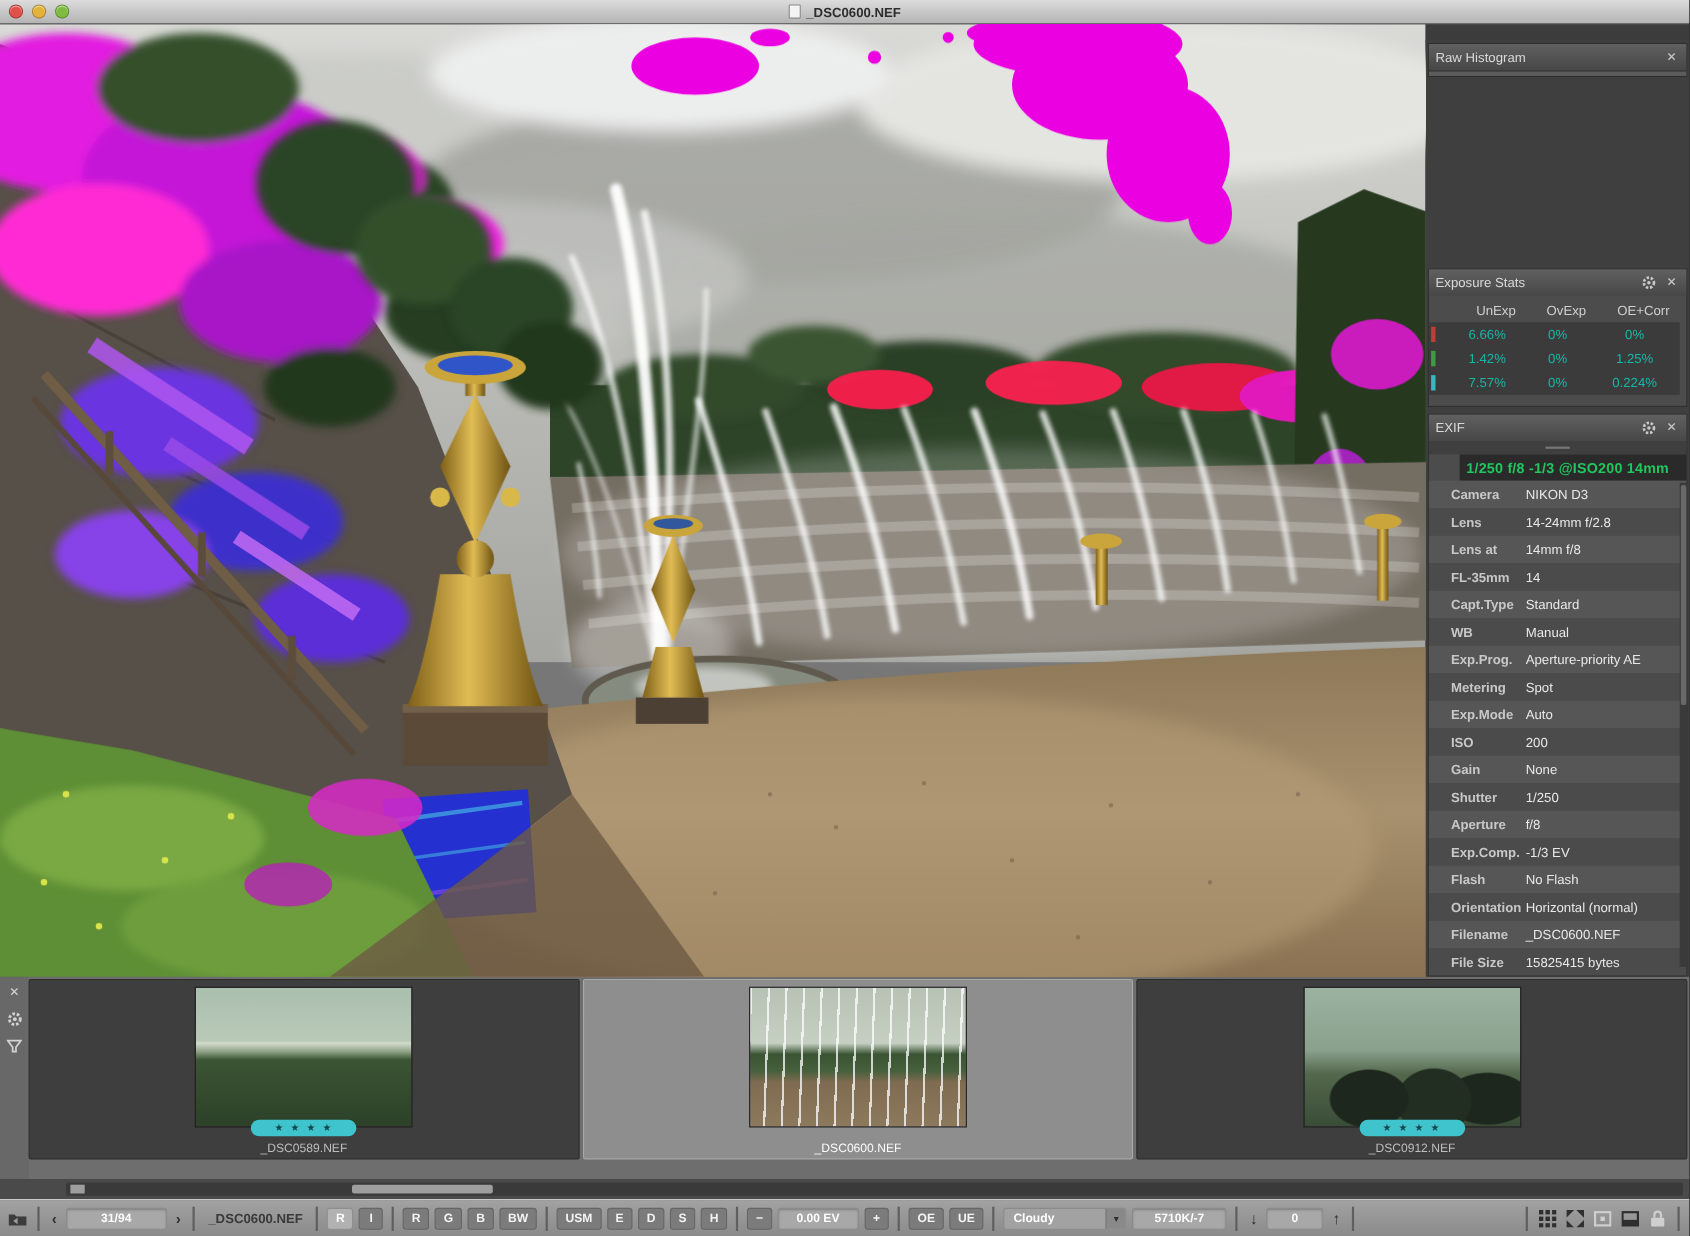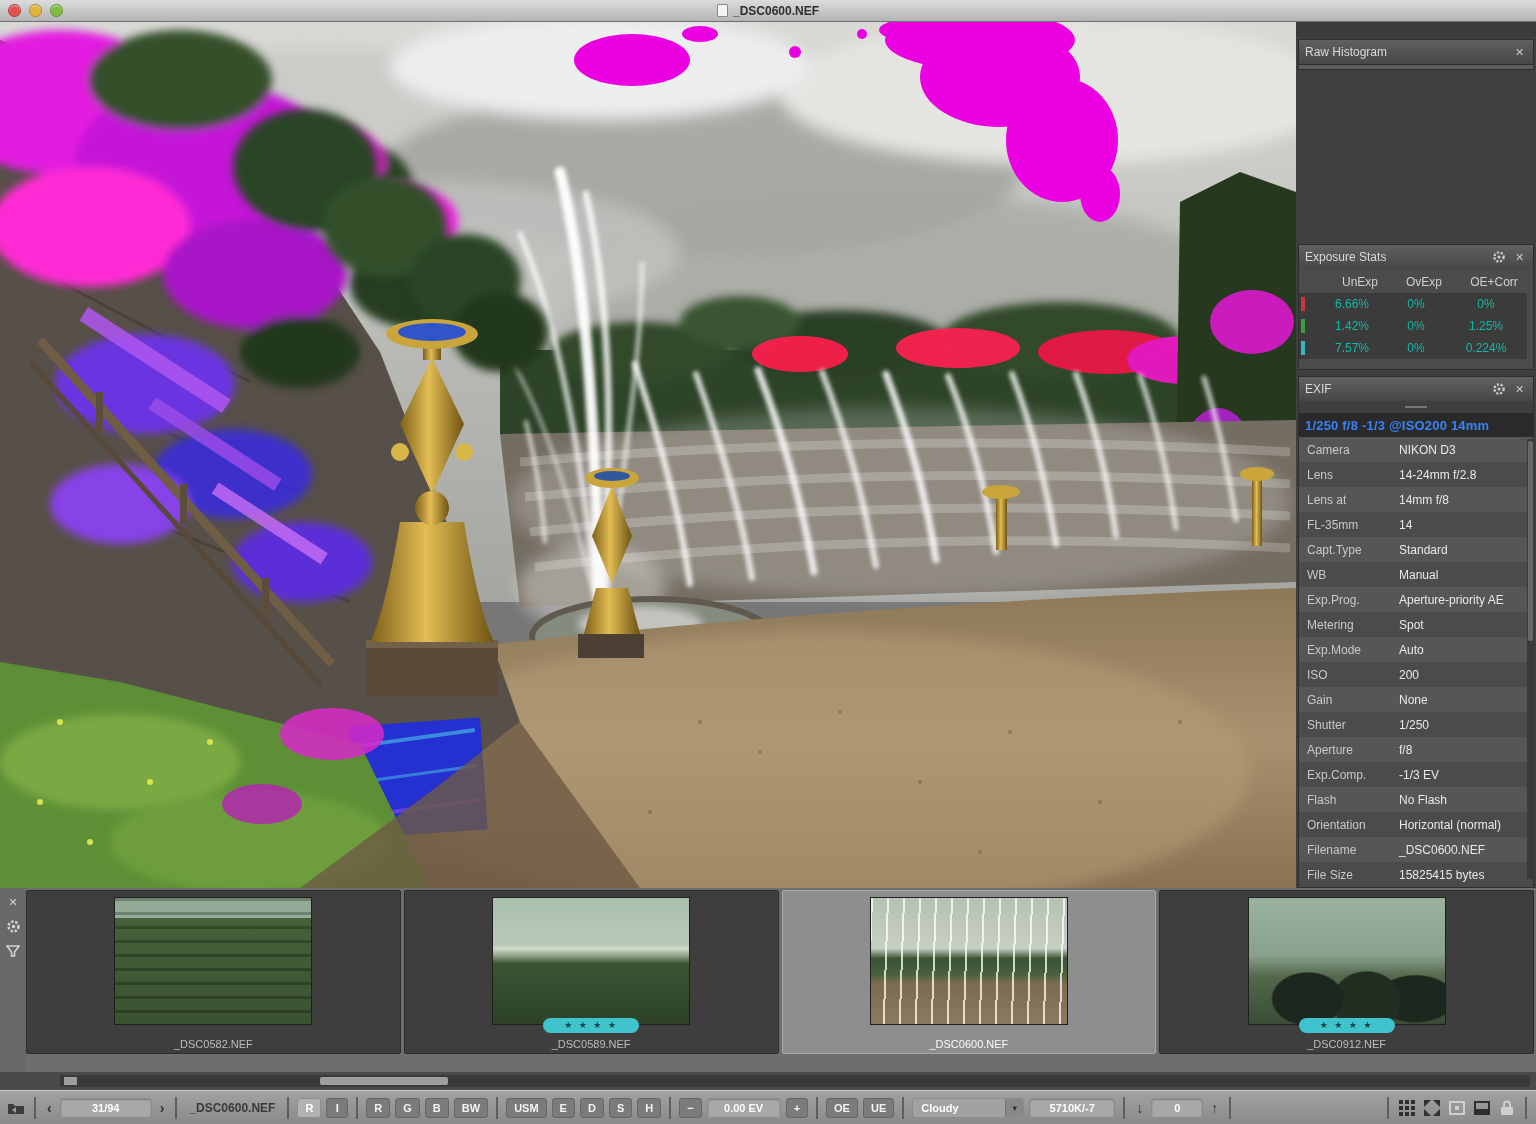--- a/index.html
+++ b/index.html
@@ -52,8 +52,8 @@
   .exif-gap { height:12px; background:#3f3f3f; position:relative; }
   .exif-gap::after { content:""; position:absolute; left:50%; top:5px; width:22px; height:2px;
     margin-left:-11px; background:#777; }
-  .exif-summary { height:24px; background:#2a2a2a; color:#3b82f6; font-weight:bold; font-size:13px;
-    display:flex; align-items:center; padding:0 6px; letter-spacing:.2px; }
+  .exif-summary { height:24px; background:#2a2a2a; color:#22c55e; font-weight:bold; font-size:13px;
+    display:flex; align-items:center; padding:0 6px; letter-spacing:.2px;margin-left:28px; }
   .exif-rows { }
   .exif-row { height:25px; display:flex; align-items:center; font-size:12px; }
   .exif-row:nth-child(odd){ background:#565656; }

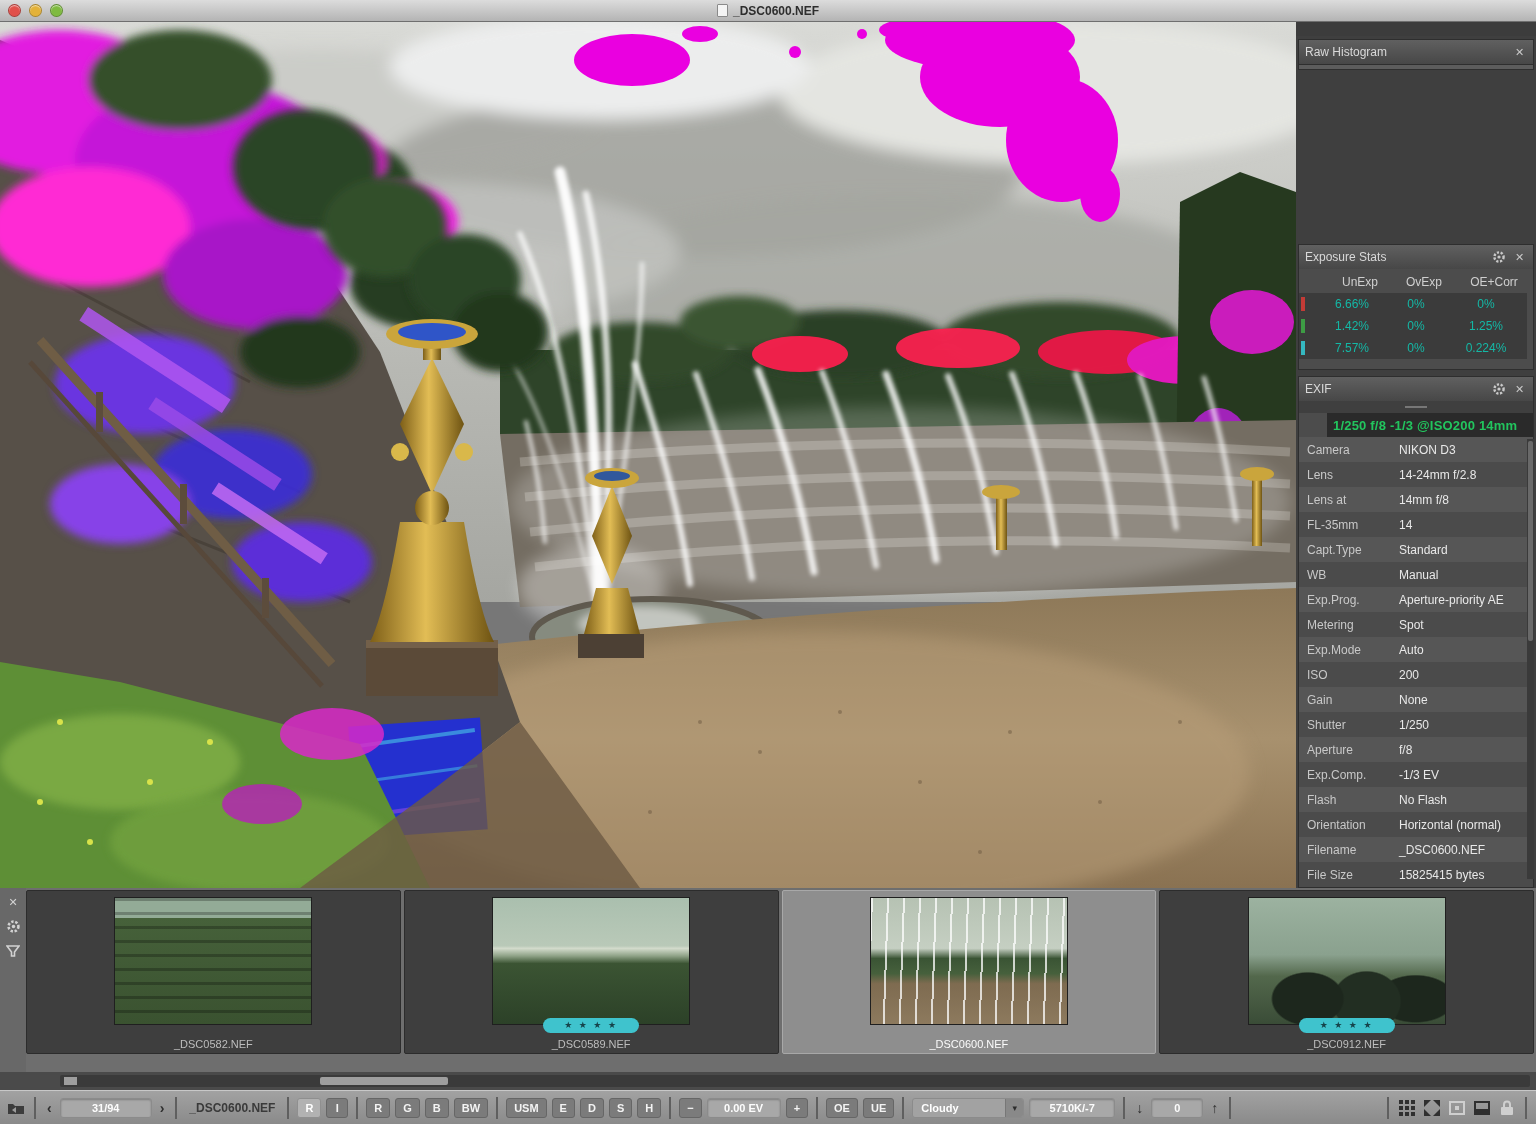--- a/index.html
+++ b/index.html
@@ -58,7 +58,7 @@
   .exif-row { height:25px; display:flex; align-items:center; font-size:12px; }
   .exif-row:nth-child(odd){ background:#565656; }
   .exif-row:nth-child(even){ background:#4b4b4b; }
-  .exif-row .k { width:100px; padding-left:8px; color:#c8c8c8; }
+  .exif-row .k { width:88px; padding-left:20px; color:#c8c8c8;font-weight:bold; }
   .exif-row .v { color:#e8e8e8; }
   .exif-hscroll { height:9px; background:#3a3a3a; border-top:1px solid #2e2e2e; position:relative;}
   .exif-hscroll .h { position:absolute; left:2px; top:2px; width:150px; height:5px; background:#6e6e6e; border-radius:2px;}

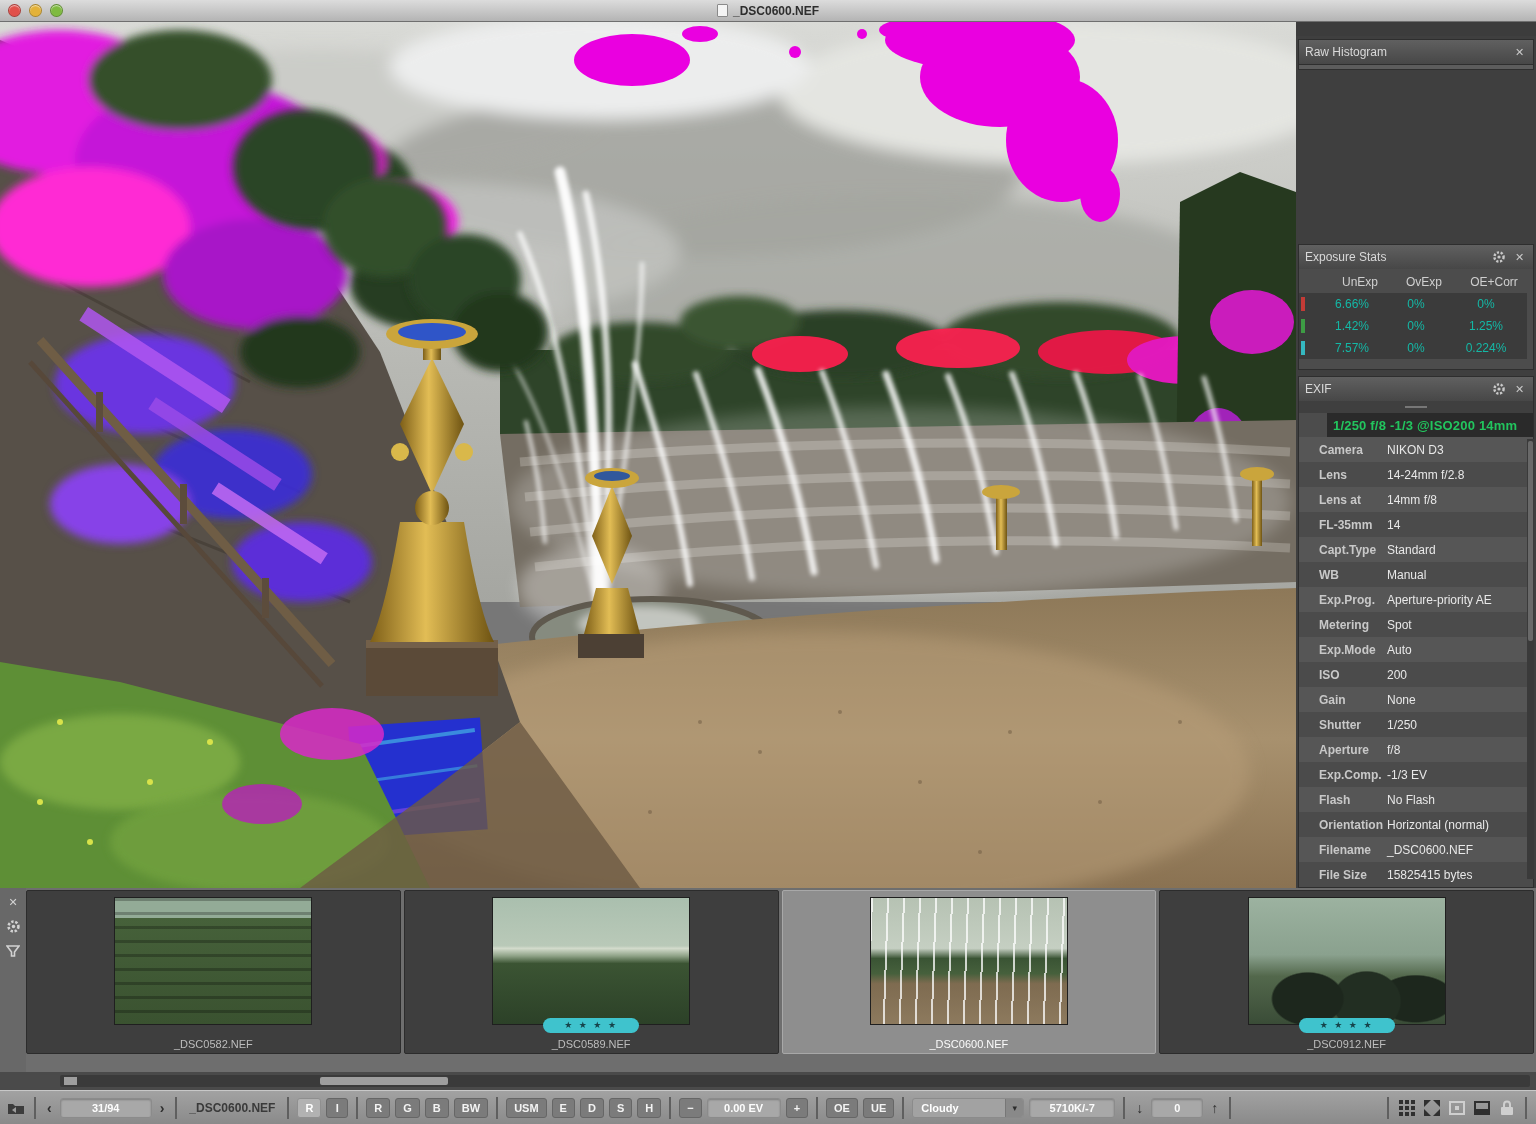--- a/index.html
+++ b/index.html
@@ -532,10 +532,6 @@
 
     <div class="thumbs">
       <div class="thumb">
-        <div class="img art2"></div>
-        <div class="lbl">_DSC0582.NEF</div>
-      </div>
-      <div class="thumb">
         <div class="img art3"></div>
         <div class="ratepill">★ ★ ★ ★</div>
         <div class="lbl">_DSC0589.NEF</div>

